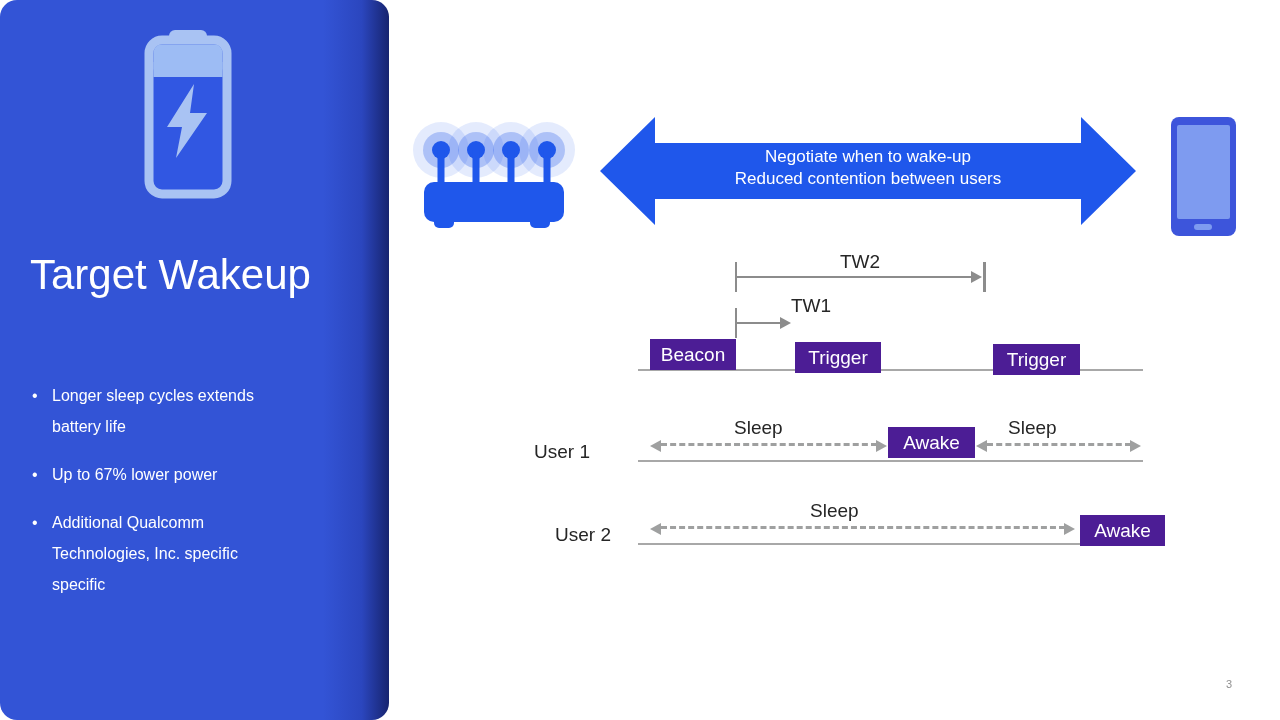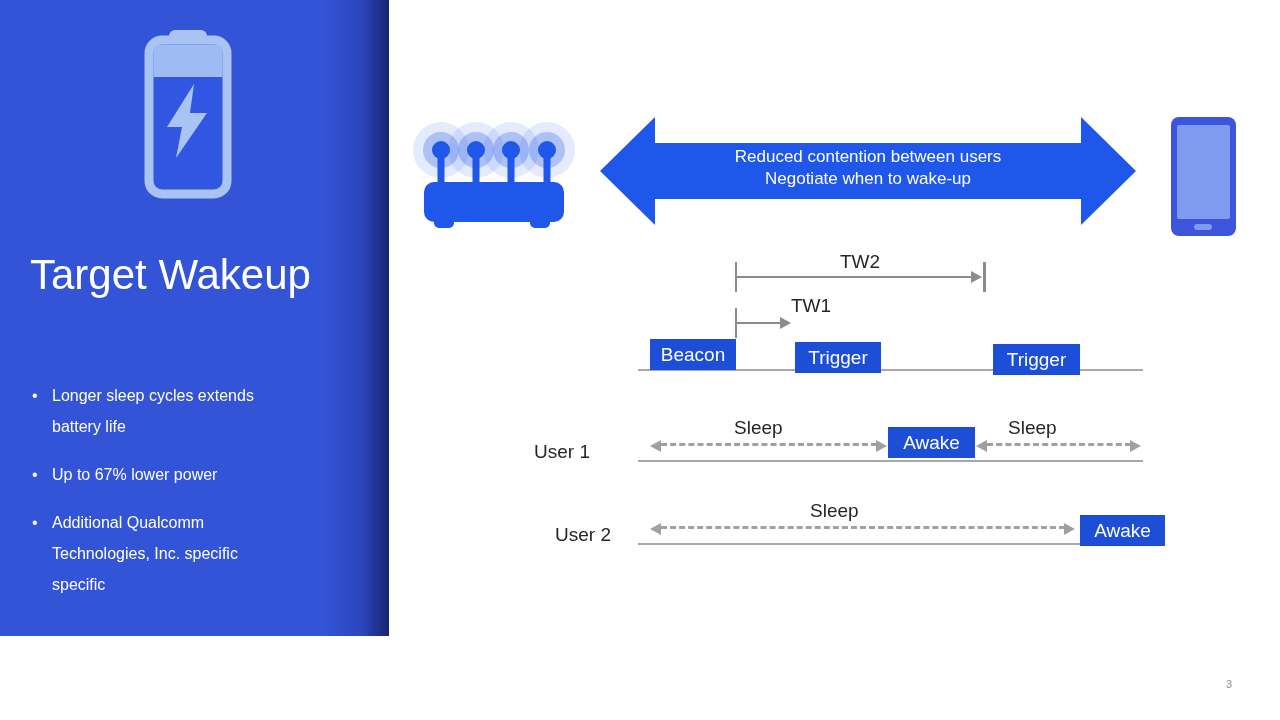--- a/index.html
+++ b/index.html
@@ -120,8 +120,8 @@
     <polygon points="2,59 57,5 57,31 483,31 483,5 538,59 483,113 483,87 57,87 57,113" fill="#1F57EB"></polygon>
   </svg>
   <div class="banner-text">
+    <div>Negotiate when to wake-up</div>
     <div>Reduced contention between users</div>
-    <div>Negotiate when to wake-up</div>
   </div>
 
   <div class="phone-body">

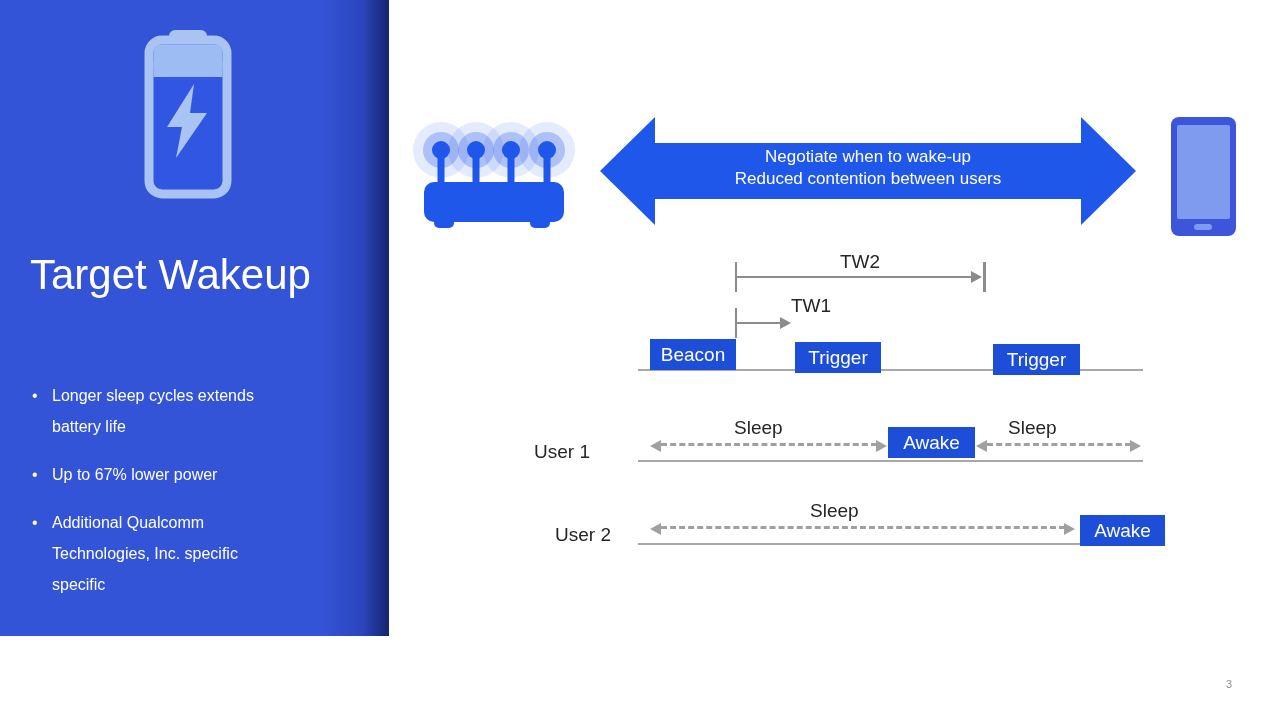--- a/index.html
+++ b/index.html
@@ -10,8 +10,9 @@
   }
   
   .sidebar {
-    position:absolute; left:0; top:0; width:389px; height:636px;
+    position:absolute; left:0; top:0; width:389px; height:720px;
     background:linear-gradient(90deg, #3354D6 0%, #3354D6 83%, #2B46BE 93%, #17246F 100%);
+    border-radius:17px;
   }
   .battery-svg { position:absolute; left:138px; top:24px; }
   .side-title {

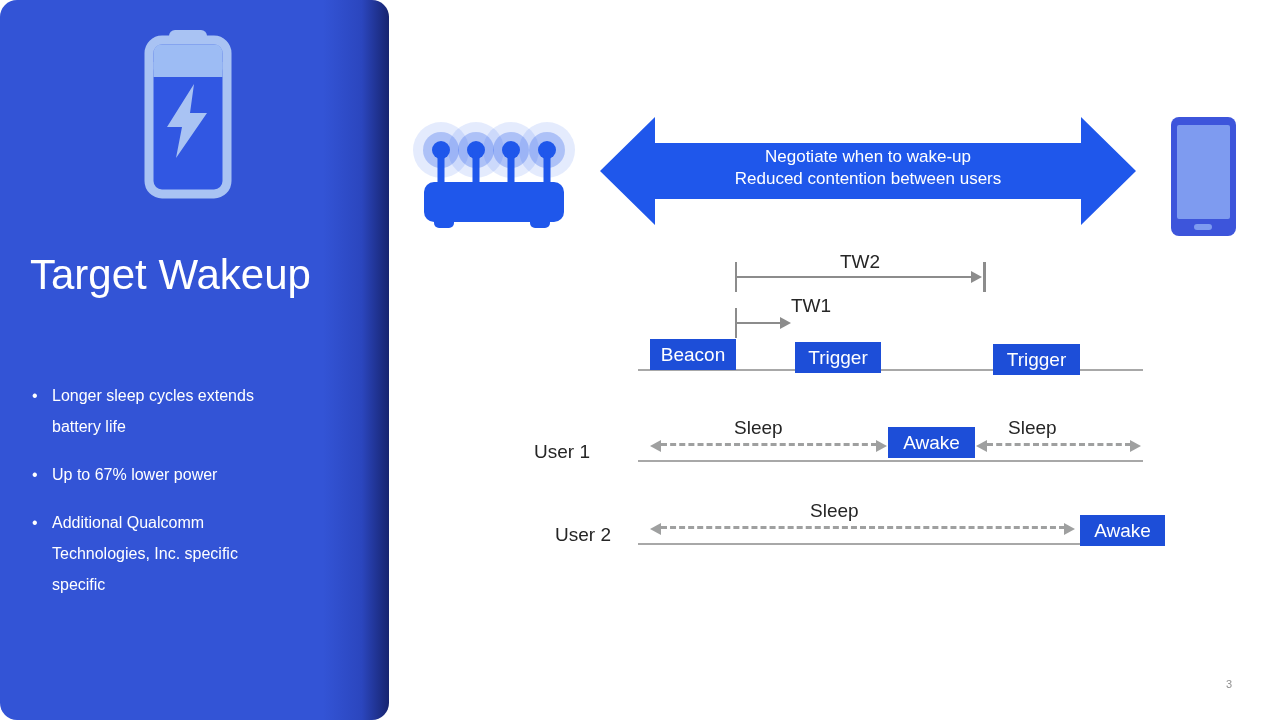--- a/index.html
+++ b/index.html
@@ -49,7 +49,7 @@
   .diag-label { position:absolute; color:#262626; font-size:19px; white-space:nowrap; }
   .diag-label.center { text-align:left; }
   .teal-box {
-    position:absolute; background:#1d4ed8; color:#ffffff; font-size:19px;
+    position:absolute; background:#4c1d95; color:#ffffff; font-size:19px;
     display:flex; align-items:center; justify-content:center; white-space:nowrap;
   }
   .page-num { position:absolute; left:1210px; top:678px; width:22px; text-align:right; color:#909090; font-size:11px; }

